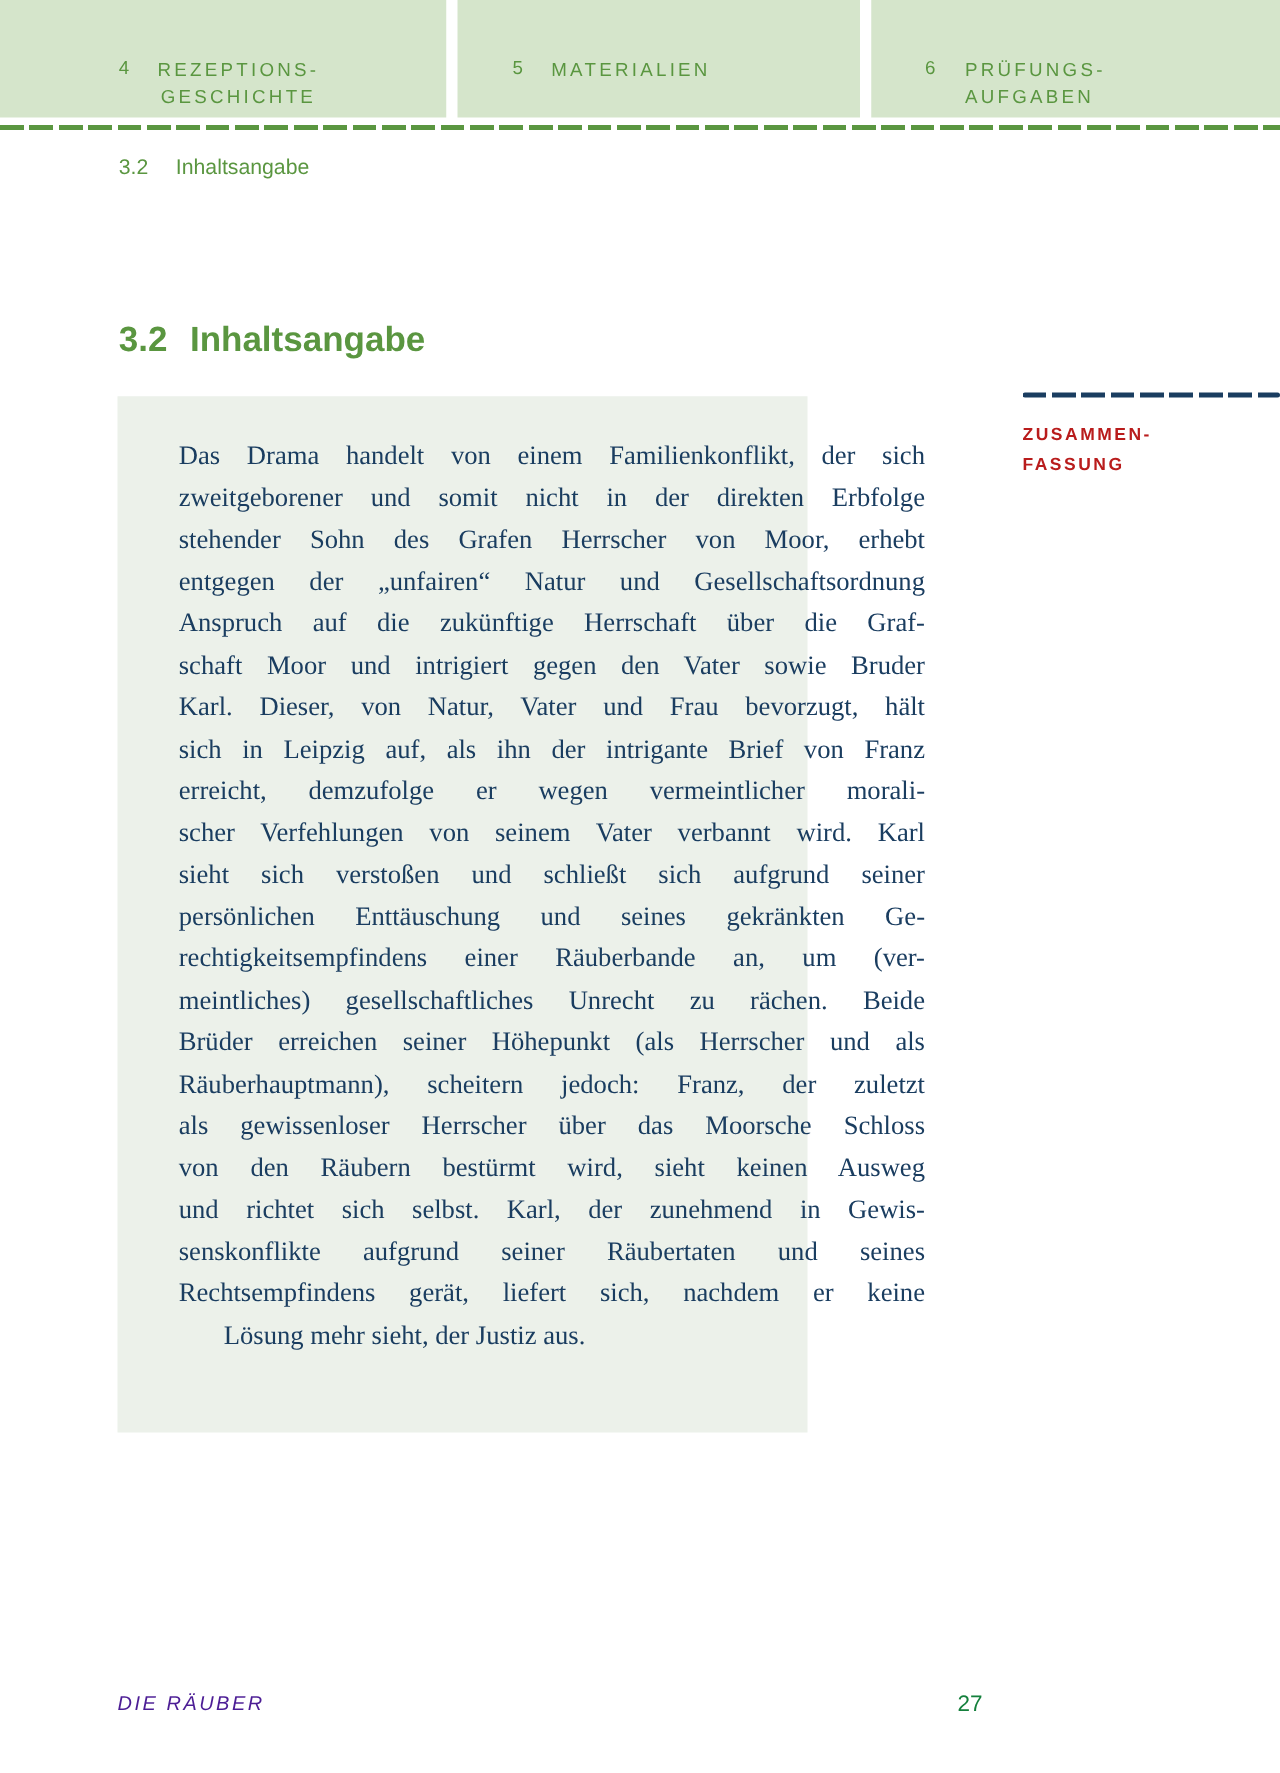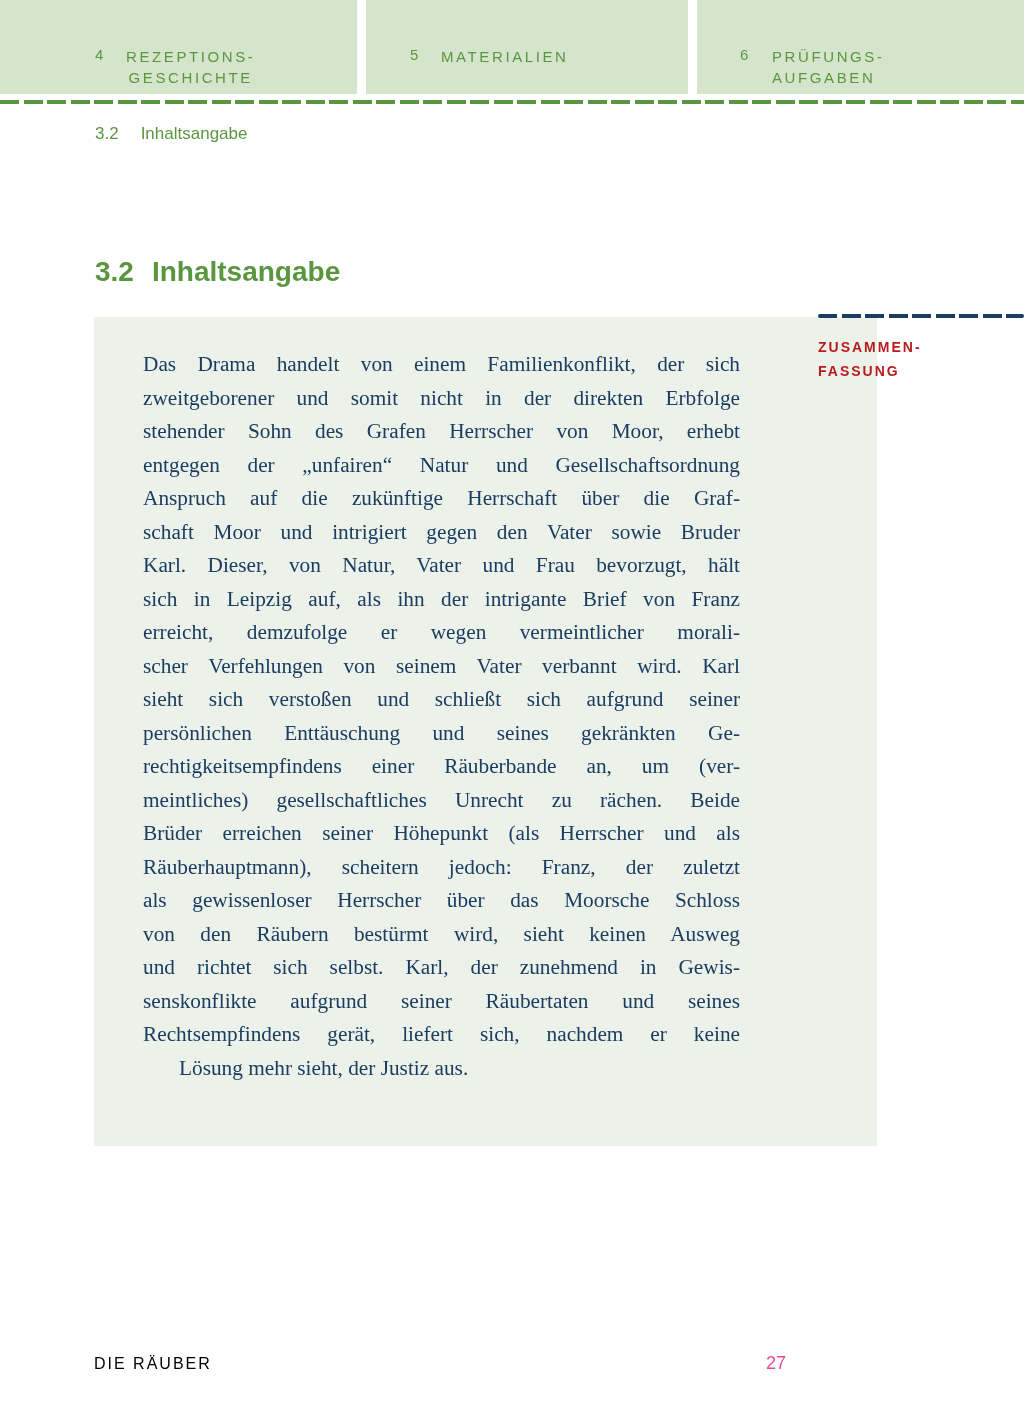--- a/index.html
+++ b/index.html
@@ -25,7 +25,7 @@
     .section-title { position: absolute; left: 95px; top: 256px; font-size: 28px; font-weight: bold; color: #5a9640; }
     .section-title .num { margin-right: 18px; }
 
-    .summary-box { position: absolute; left: 94px; top: 317px; width: 783px; height: 829px; background: #ecf1ea; }
+    .summary-box { position: absolute; left: 94px; top: 317px; width: 552px; height: 829px; background: #ecf1ea; }
     .summary-text { position: absolute; left: 49px; top: 31px; width: 597px;
       font-family: "Liberation Serif", serif; font-size: 21.3px; line-height: 33.5px; color: #1a3d60;
       text-align: justify; hyphens: manual; }

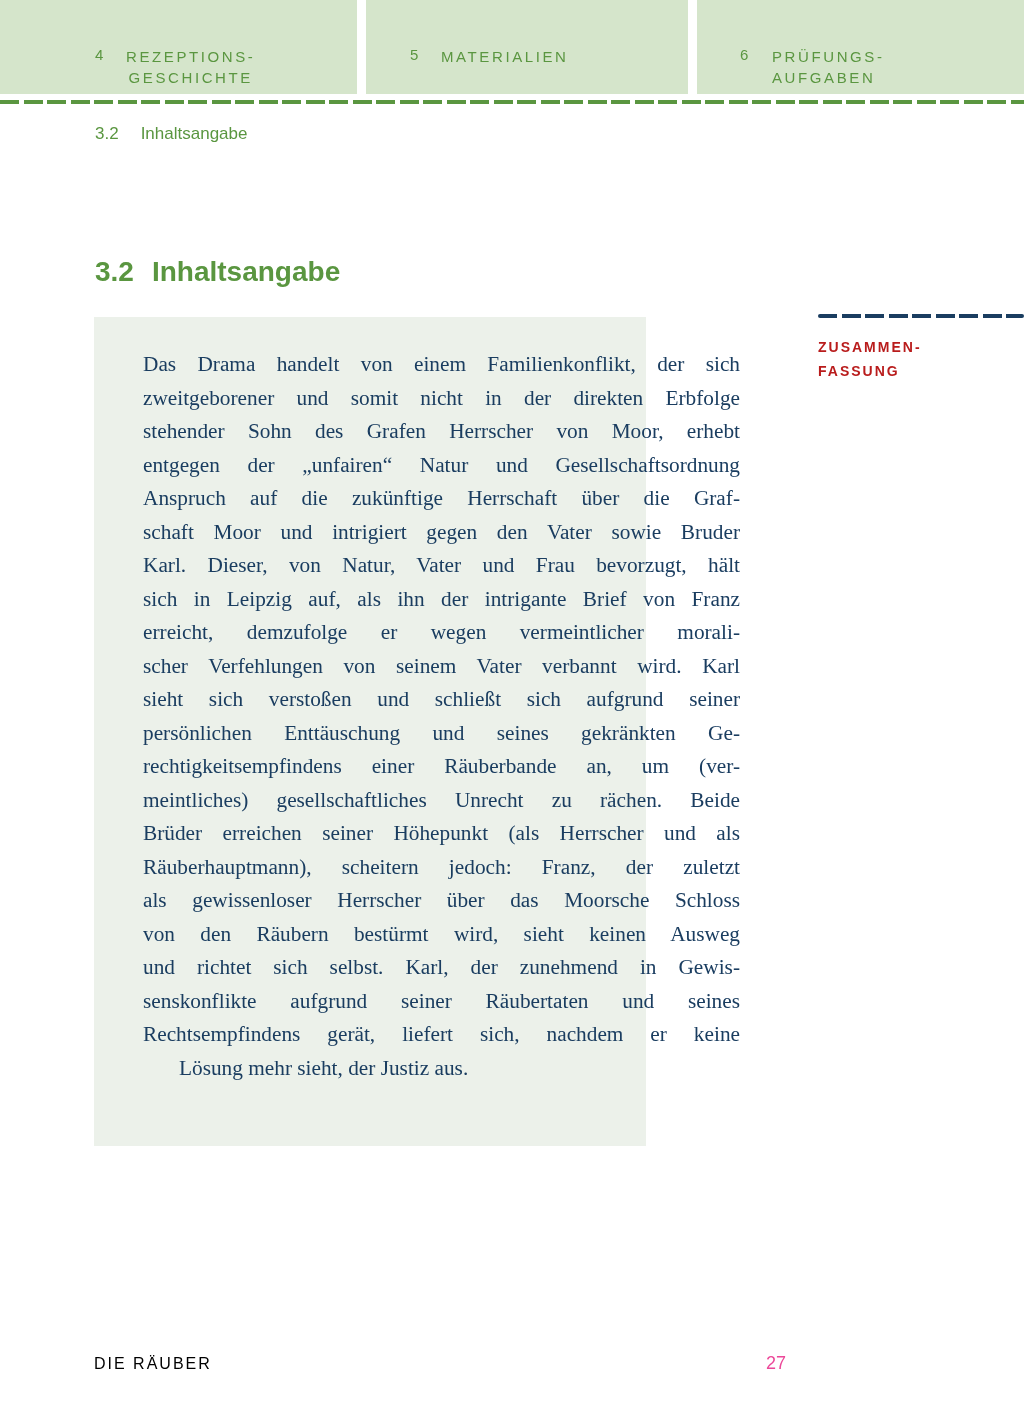--- a/index.html
+++ b/index.html
@@ -36,7 +36,7 @@
       background: repeating-linear-gradient(90deg, #1a3d60 0 19px, transparent 19px 23.5px); border-radius: 2px; }
     .side-label { position: absolute; left: 818px; top: 335px; font-size: 14px; font-weight: bold; letter-spacing: 2px; line-height: 24px; color: #b91c1c; white-space: pre-line; }
 
-    .footer-title { position: absolute; left: 94px; top: 1355px; font-size: 16px; letter-spacing: 2px; color: #000000; }
+    .footer-title { position: absolute; left: 94px; top: 1355px; font-size: 16px; letter-spacing: 2px; color: #4c1d95; font-style: italic; }
     .page-number { position: absolute; left: 766px; top: 1353px; font-size: 18px; color: #ec4899; }
   </style>
 </head>

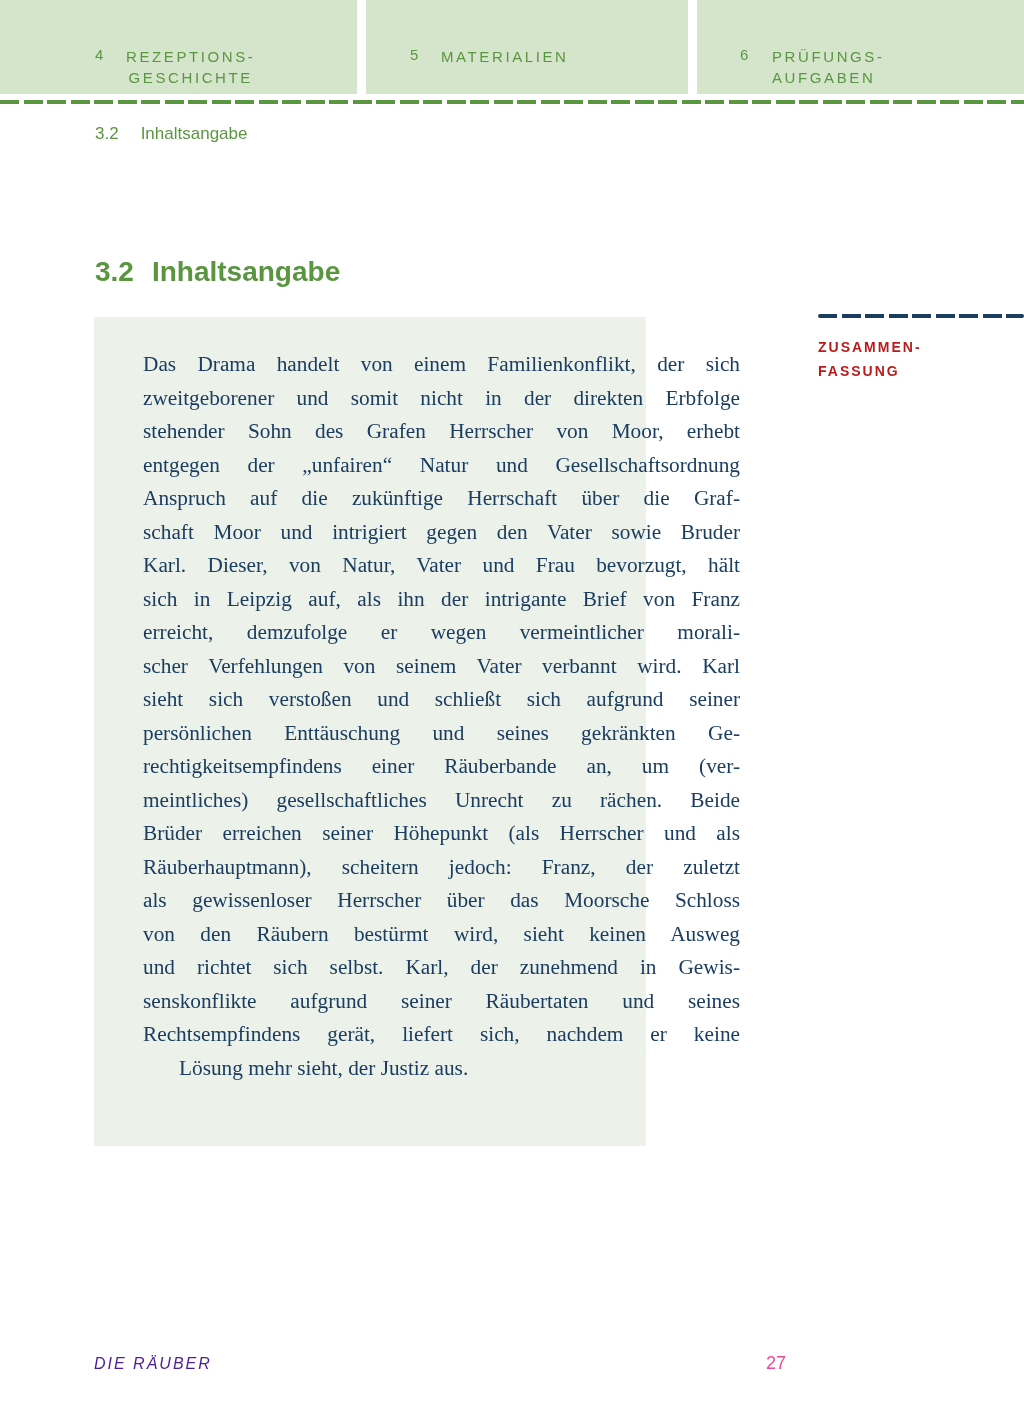--- a/index.html
+++ b/index.html
@@ -37,7 +37,7 @@
     .side-label { position: absolute; left: 818px; top: 335px; font-size: 14px; font-weight: bold; letter-spacing: 2px; line-height: 24px; color: #b91c1c; white-space: pre-line; }
 
     .footer-title { position: absolute; left: 94px; top: 1355px; font-size: 16px; letter-spacing: 2px; color: #4c1d95; font-style: italic; }
-    .page-number { position: absolute; left: 766px; top: 1353px; font-size: 18px; color: #ec4899; }
+    .page-number { position: absolute; left: 766px; top: 1353px; font-size: 18px; color: #15803d; }
   </style>
 </head>
 <body>

